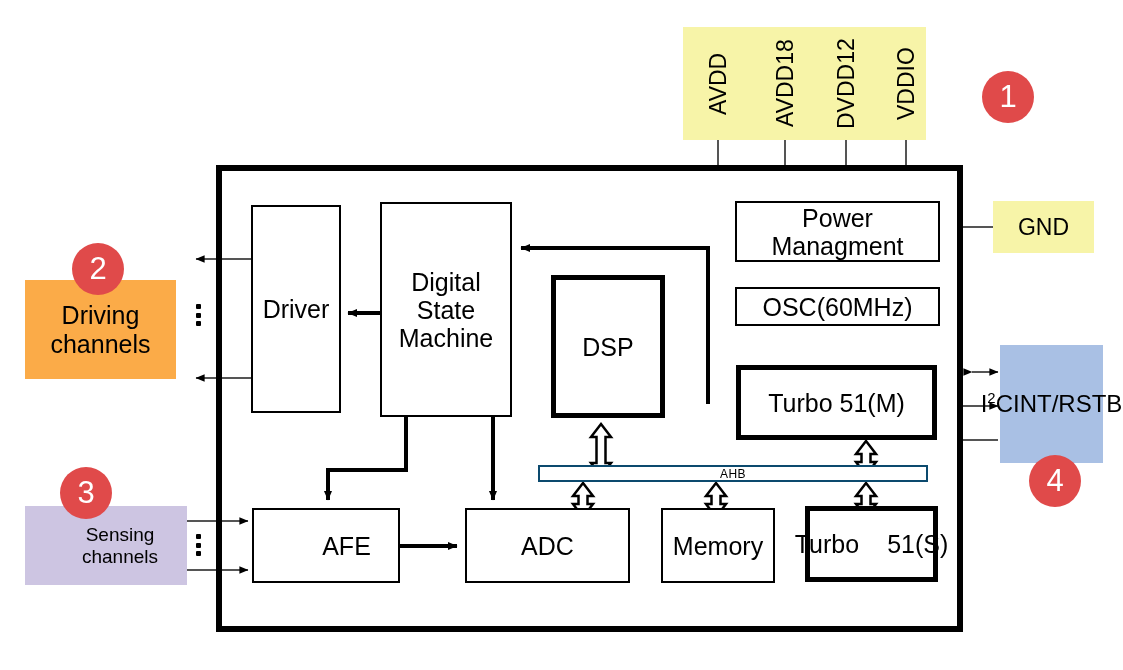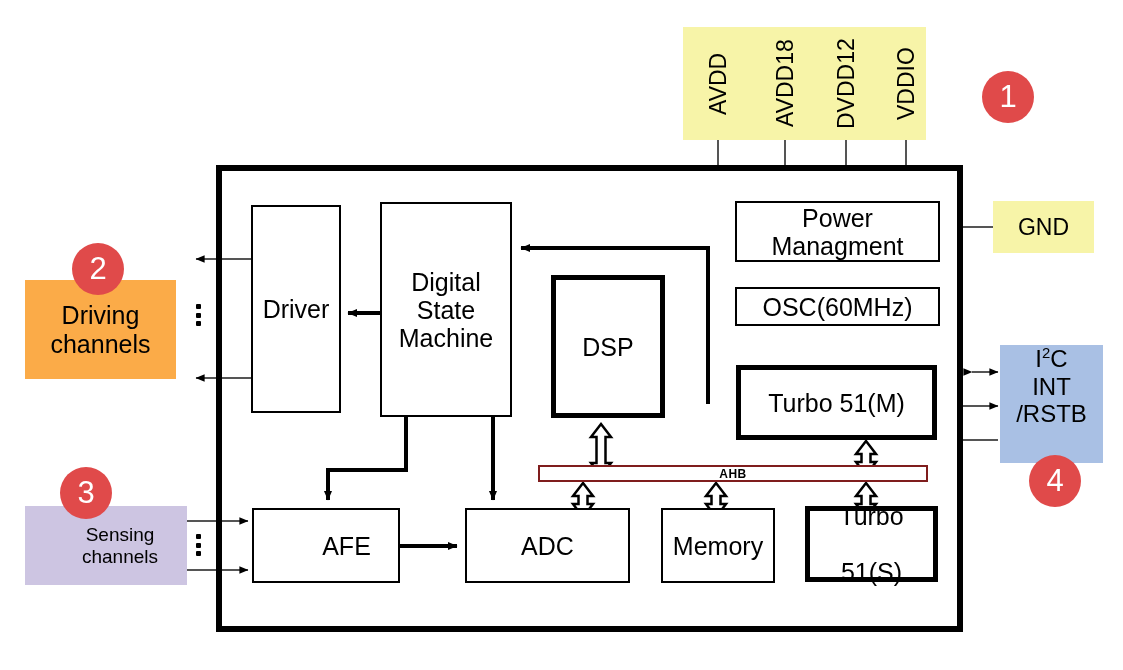--- a/index.html
+++ b/index.html
@@ -146,7 +146,7 @@
   </div>
 
   <div class="pad" style="left:1000px;top:345px;width:103px;height:118px;background:#a9c0e4;
-              flex-direction:column;justify-content:flex-start;font-size:24px;">
+              flex-direction:row;justify-content:center;font-size:24px;">
     <span><span>I</span><span class="sup">2</span><span>C</span></span>
     <span>INT</span>
     <span>/RSTB</span>

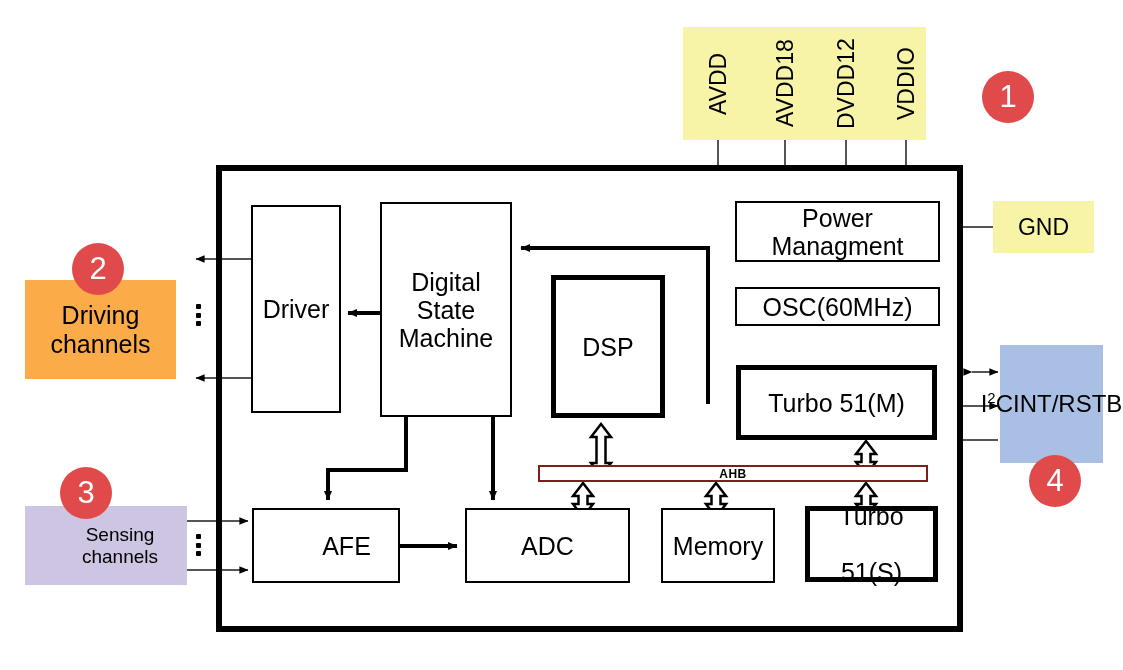--- a/index.html
+++ b/index.html
@@ -17,8 +17,8 @@
   .pad.vert{writing-mode:vertical-rl;transform:rotate(180deg);}
   .badge{position:absolute;border-radius:50%;display:flex;align-items:center;
          justify-content:center;color:#fff;font-size:31px;font-weight:400;}
-  .bus{position:absolute;box-sizing:border-box;border:2px solid #7f1d1d;background:#fff;
-       display:flex;align-items:center;justify-content:center;font-size:12px;letter-spacing:.5px;font-weight:bold;}
+  .bus{position:absolute;box-sizing:border-box;border:2px solid #0c4a6e;background:#fff;
+       display:flex;align-items:center;justify-content:center;font-size:12px;letter-spacing:.5px;}
   .dots{position:absolute;display:flex;flex-direction:column;justify-content:space-between;
         align-items:center;}
   .dots i{display:block;width:5px;height:5px;background:#000;border-radius:1px;}

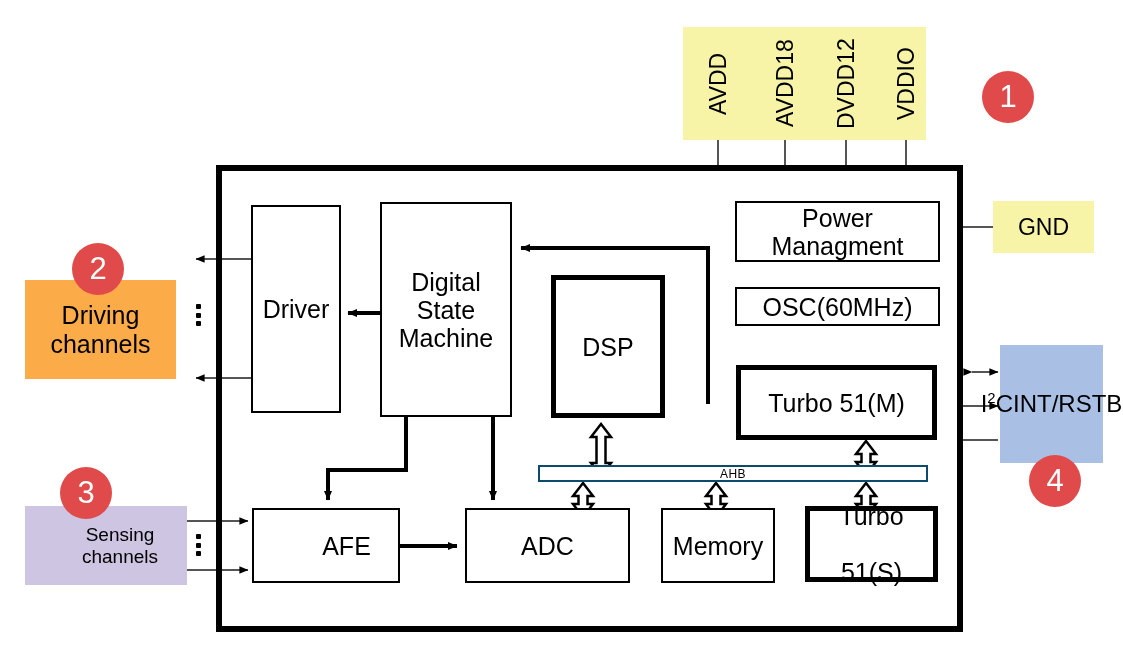--- a/index.html
+++ b/index.html
@@ -179,7 +179,7 @@
 
   <div class="blk thin" style="left:661px;top:508px;width:114px;height:75px;">Memory</div>
 
-  <div class="blk thick" style="left:805px;top:506px;width:133px;height:76px;flex-direction:column;gap:28px;">
+  <div class="blk thick" style="left:805px;top:506px;width:133px;height:76px;gap:28px;">
     <span>Turbo</span>
     <span>51(S)</span>
   </div>

